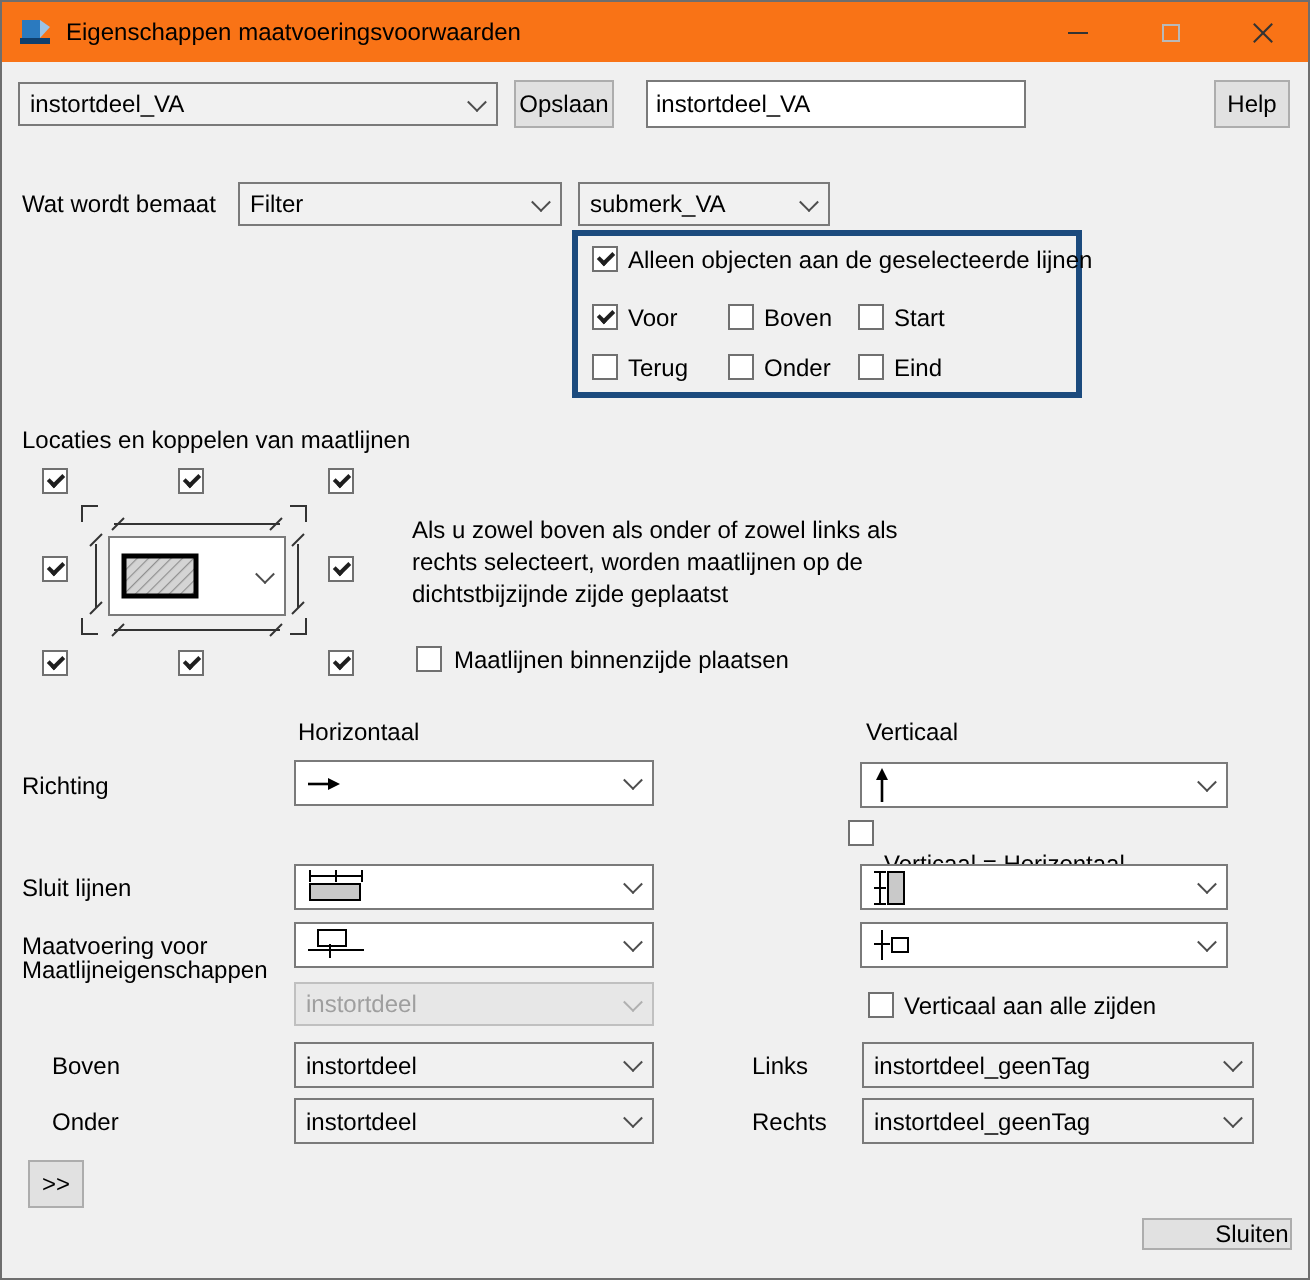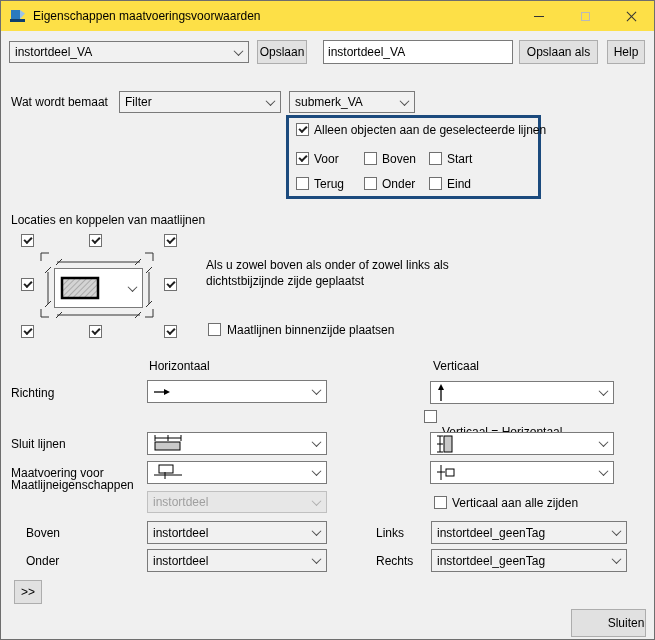--- a/index.html
+++ b/index.html
@@ -7,7 +7,7 @@
   .win{position:relative;width:655px;height:640px;background:#f0f0f0;
        border:1px solid #6e6e6e;font-family:"Liberation Sans",sans-serif;
        font-size:12px;color:#000;overflow:hidden;}
-  .titlebar{position:absolute;left:0;top:0;width:653px;height:30px;background:#fde047;}
+  .titlebar{position:absolute;left:0;top:0;width:653px;height:30px;background:#f97316;}
   .title-text{position:absolute;left:32px;top:8px;white-space:nowrap;}
   .app-icon{position:absolute;left:9px;top:7px;width:16px;height:16px;}
   .cap{position:absolute;top:0;width:46px;height:30px;display:flex;align-items:center;justify-content:center;}

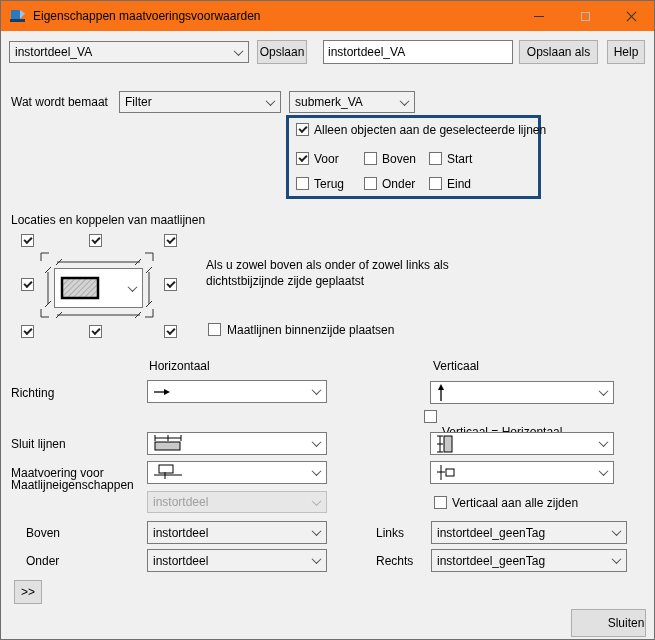--- a/index.html
+++ b/index.html
@@ -69,7 +69,6 @@
   </div>
   <div class="btn" style="left:256px;top:39px;width:50px;height:24px;">Opslaan</div>
   <input class="input" style="left: 322px; top: 39px; width: 190px; height: 24px;" value="instortdeel_VA">
-  <div class="btn" style="left:518px;top:39px;width:79px;height:24px;">Opslaan als</div>
   <div class="btn" style="left:606px;top:39px;width:38px;height:24px;">Help</div>
 
   <span class="label" style="left:10px;top:94px;">Wat wordt bemaat</span>

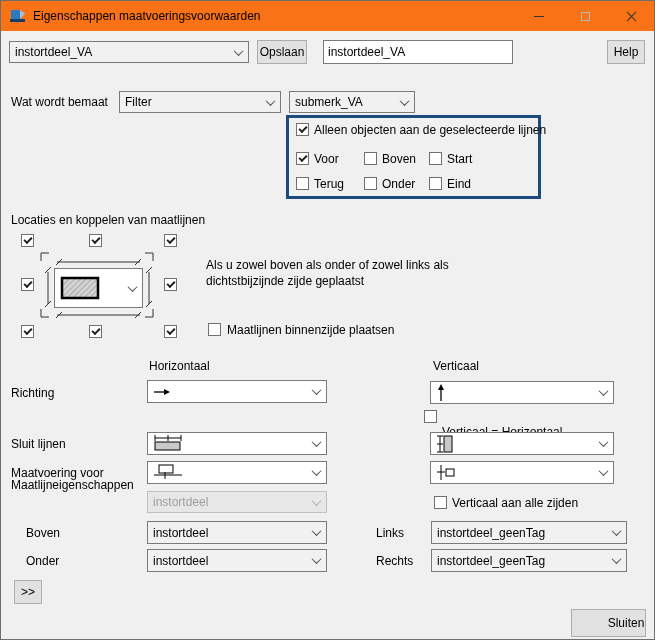--- a/index.html
+++ b/index.html
@@ -146,6 +146,7 @@
 
   <div class="hint">
     <div>Als u zowel boven als onder of zowel links als</div>
+    <div>rechts selecteert, worden maatlijnen op de</div>
     <div>dichtstbijzijnde zijde geplaatst</div>
   </div>
 

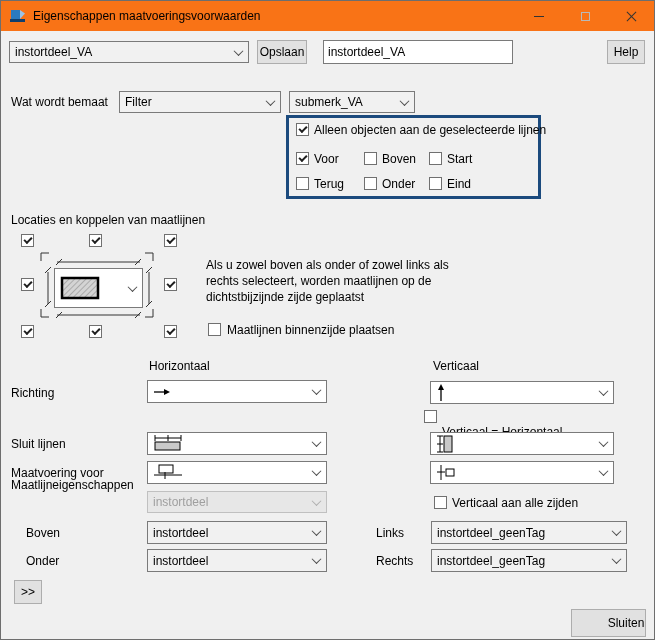--- a/index.html
+++ b/index.html
@@ -245,7 +245,7 @@
   </div>
 
   <div class="btn" style="left:13px;top:579px;width:28px;height:24px;">&gt;&gt;</div>
-  <div class="btn" style="left:570px;top:608px;width:75px;height:28px;padding-left:35px;">Sluiten</div>
+  <div class="btn" style="left:570px;top:608px;width:75px;height:16px;padding-left:35px;">Sluiten</div>
 
 </div>
 

